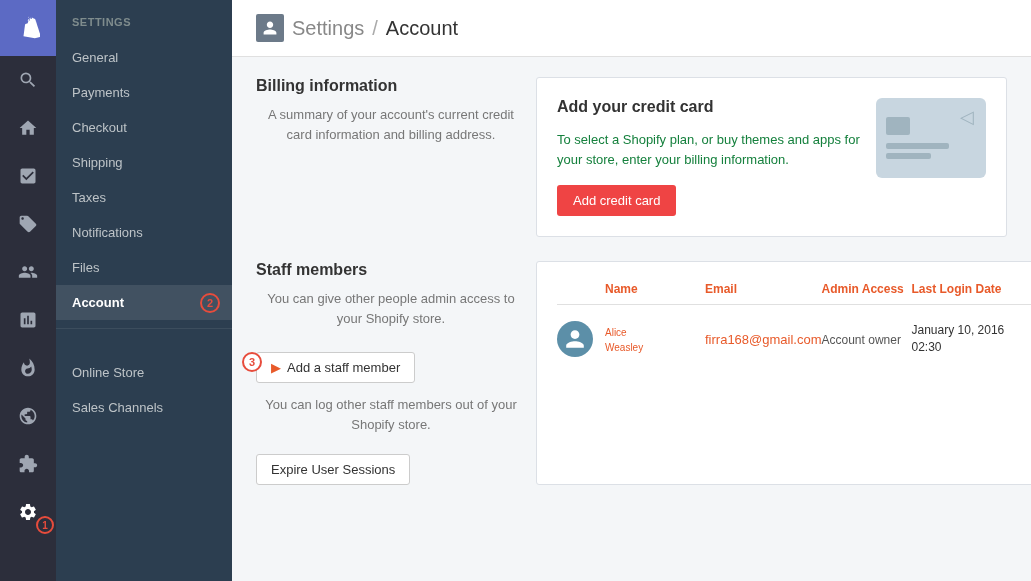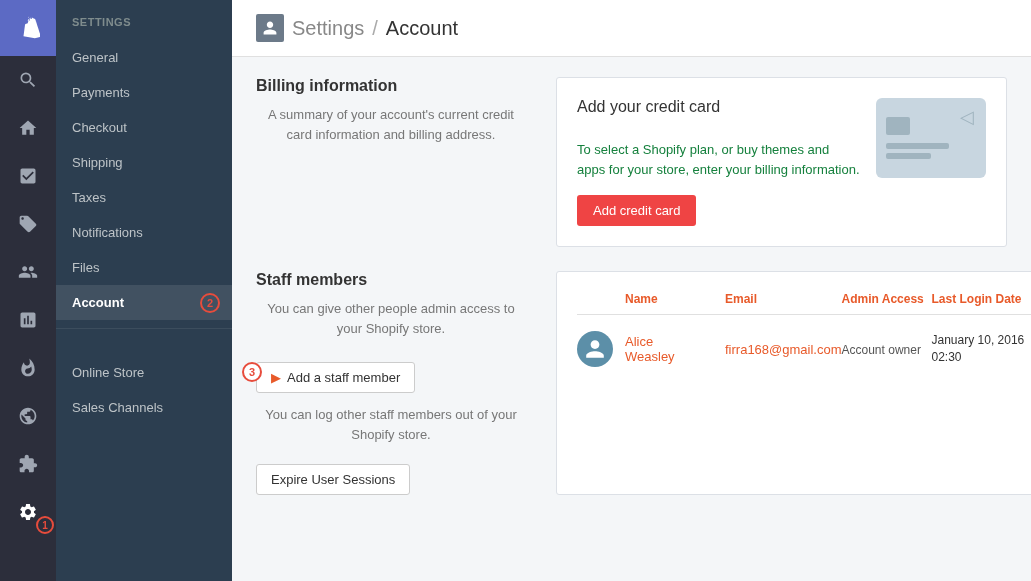--- a/index.html
+++ b/index.html
@@ -103,7 +103,6 @@
     
     .section {
       display: flex;
-      gap: 20px;
       margin-bottom: 24px;
     }
     .section-left {

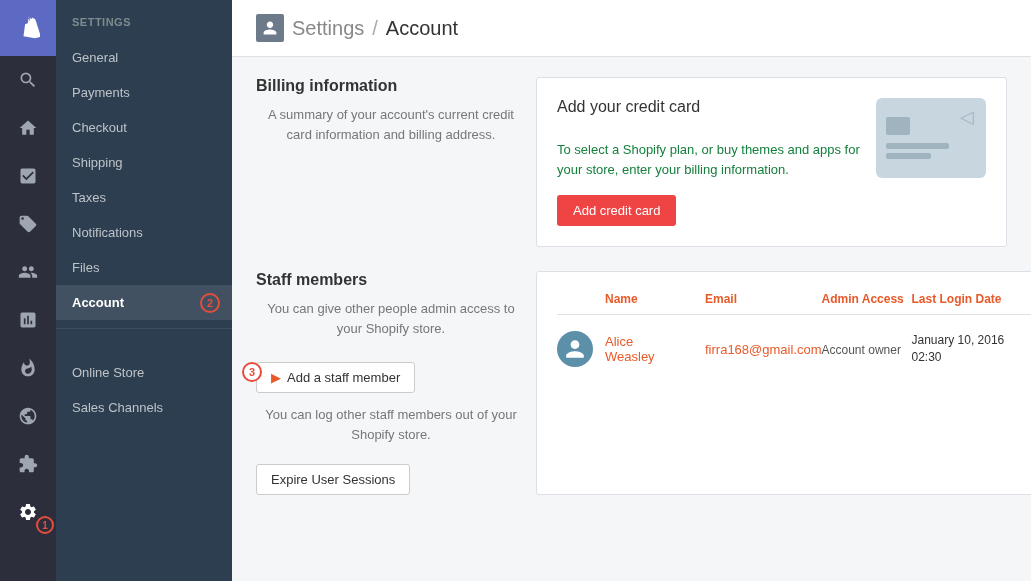--- a/index.html
+++ b/index.html
@@ -129,7 +129,7 @@
       align-items: flex-start;
     }
     .billing-card .billing-info { flex: 1; }
-    .billing-card h3 { font-size: 16px; font-weight: 400; color: #333; margin-bottom: 24px; }
+    .billing-card h3 { font-size: 16px; font-weight: 700; color: #333; margin-bottom: 14px; }
     .billing-card p { font-size: 13px; color: #15803d; line-height: 1.5; margin-bottom: 16px; }
     .btn-teal {
       background: #ef4444;

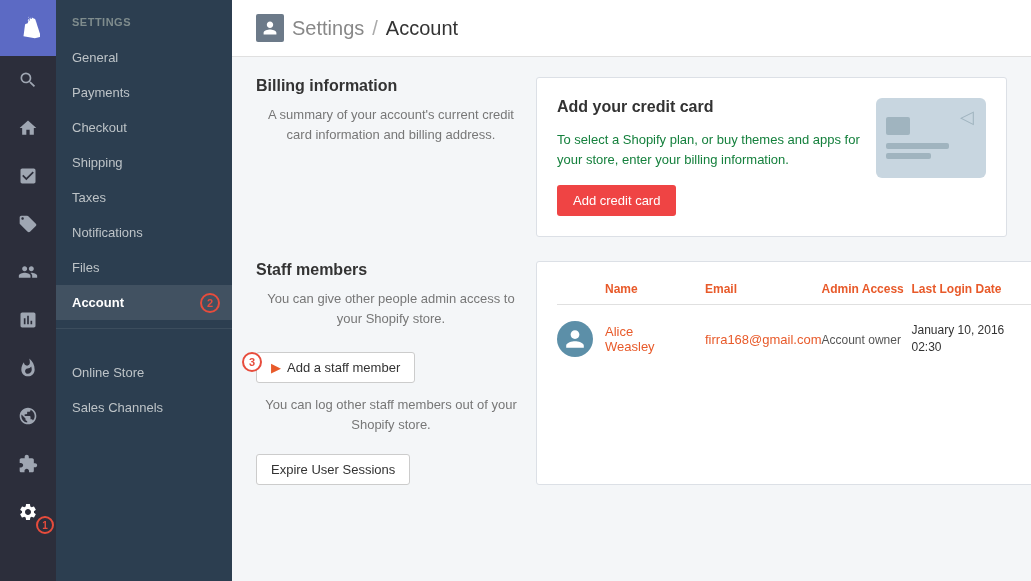--- a/index.html
+++ b/index.html
@@ -434,7 +434,7 @@
               </div>
             </div>
             <div class="col-name">
-              <a href="#" class="staff-name" style="color:#e85a2a; text-decoration:none; font-size:13px;">Alice<br>Weasley</a>
+              <a href="#" class="staff-name" style="color:#e85a2a; text-decoration:none; font-size:10px;">Alice<br>Weasley</a>
             </div>
             <div class="col-email">
               <a href="mailto:firra168@gmail.com" class="staff-email">firra168@gmail.com</a>

